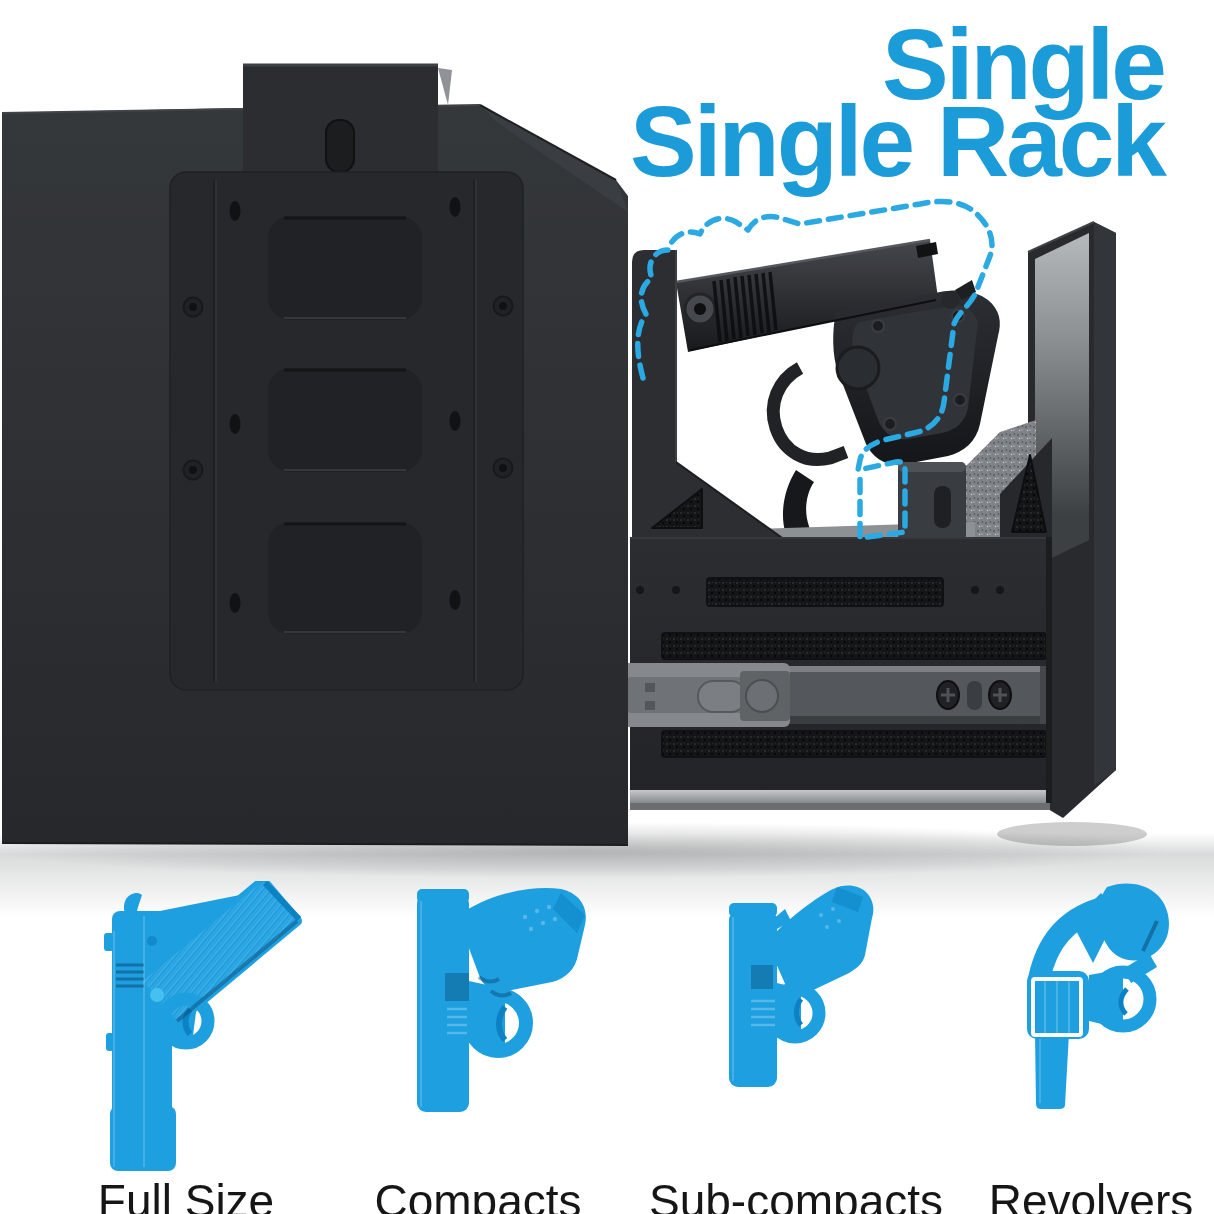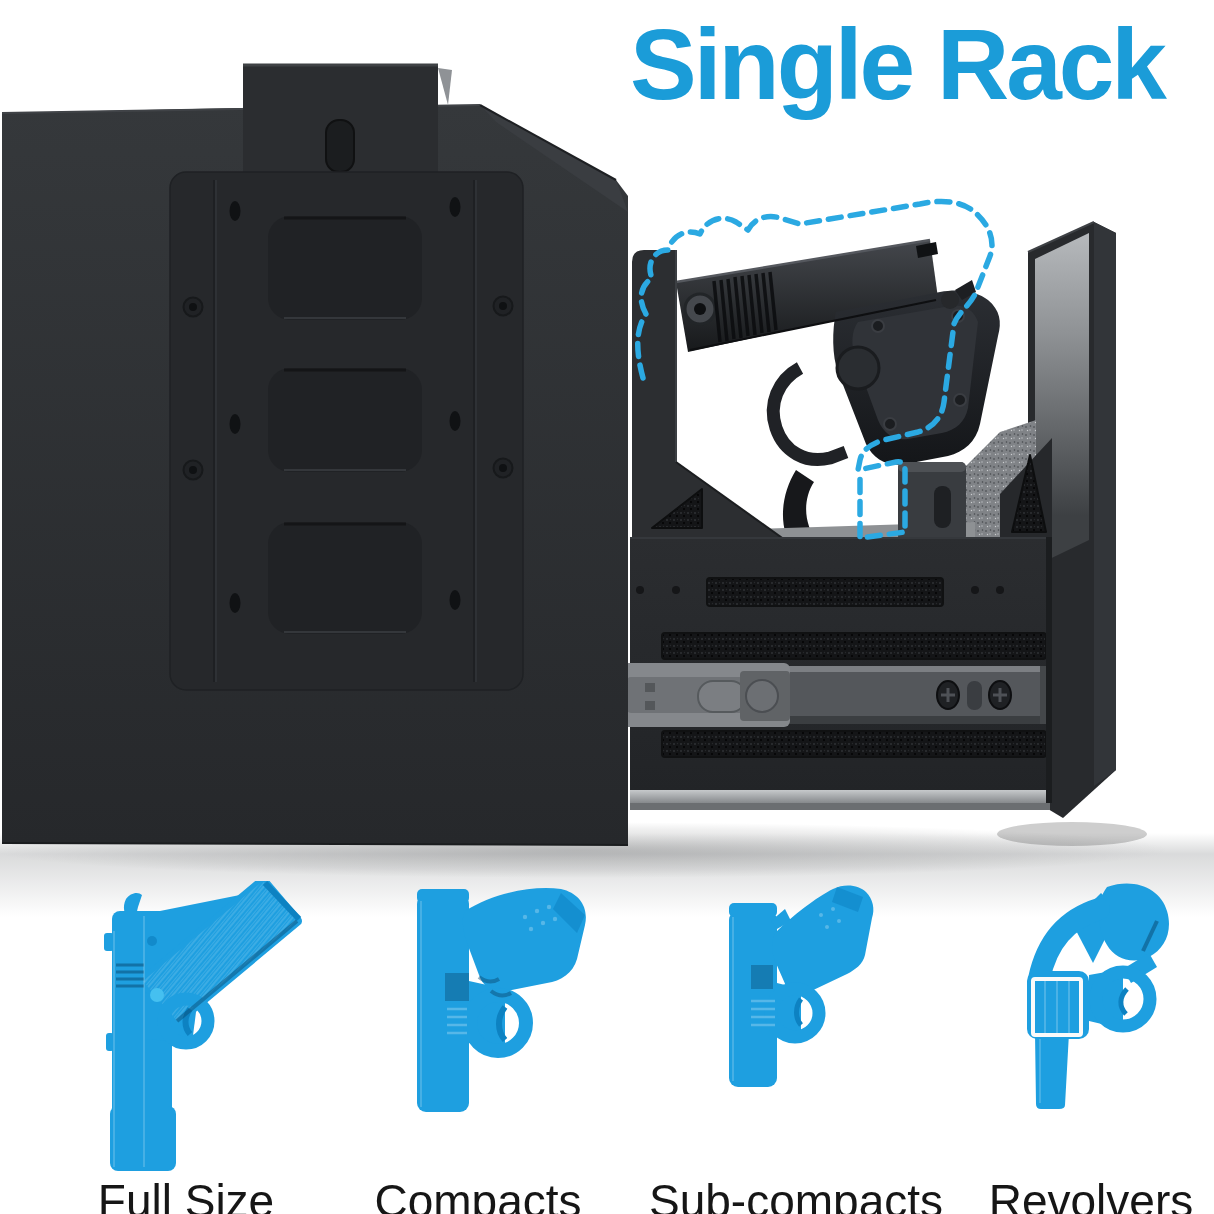--- a/index.html
+++ b/index.html
@@ -30,6 +30,7 @@
 <div class="stage">
 
   <div class="headline">
+    <div>Single</div>
     <div>Single Rack</div>
   </div>
 

